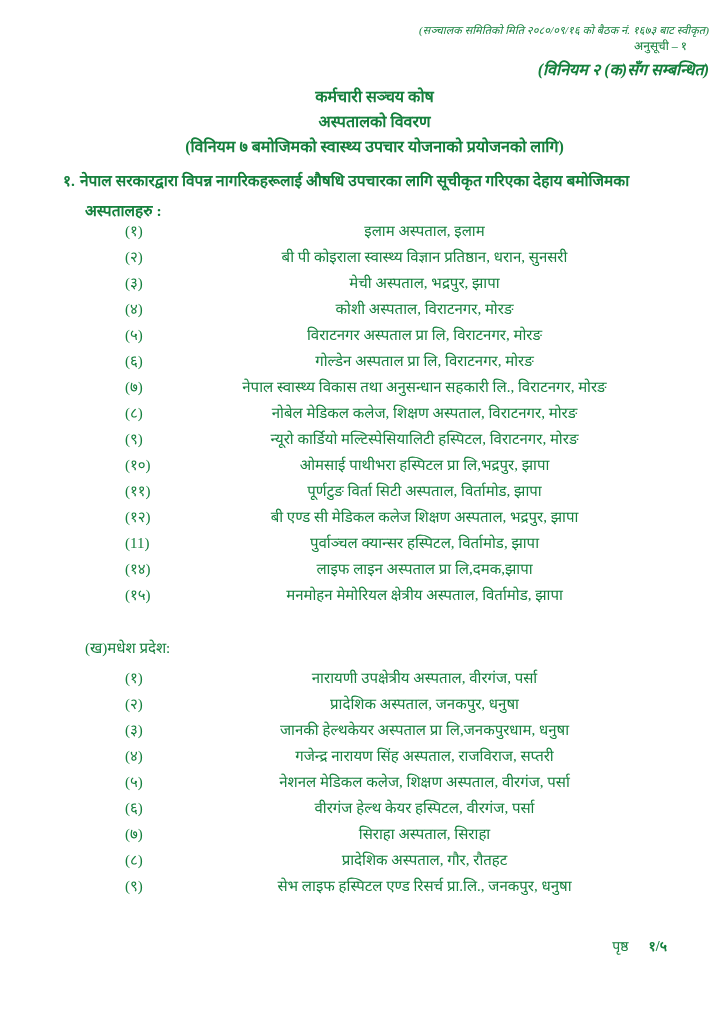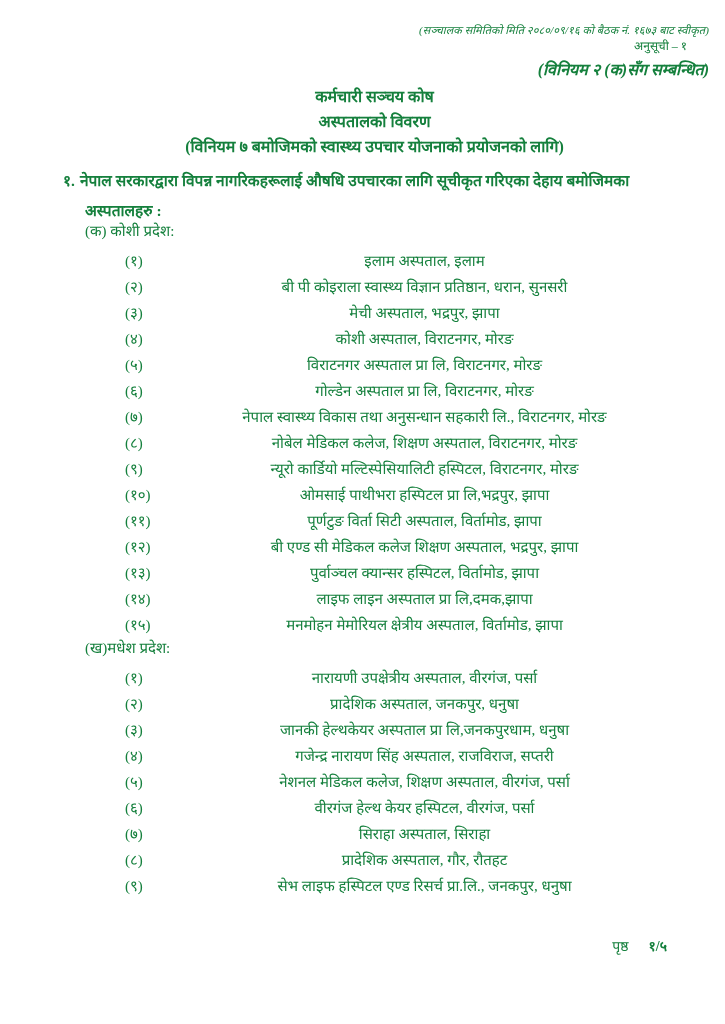--- a/index.html
+++ b/index.html
@@ -80,7 +80,6 @@
   </div>
 
   <div class="section-a">
-    <div class="section-heading">(क) कोशी प्रदेश:</div>
     <div class="items">
       <div class="item">
           <span class="inum">(१)</span>

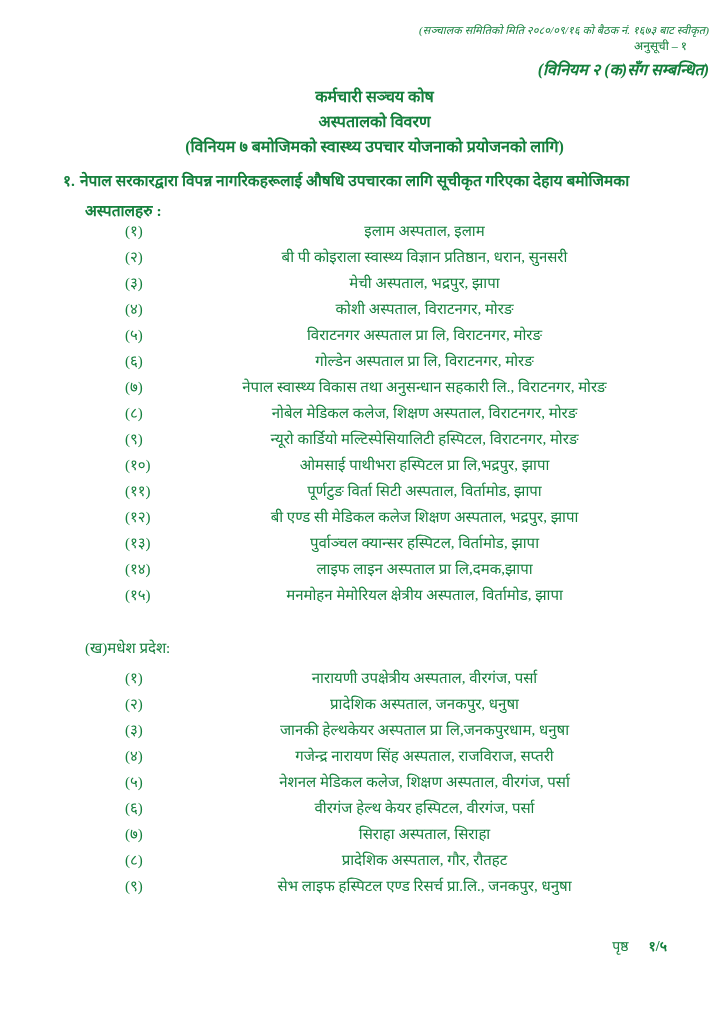--- a/index.html
+++ b/index.html
@@ -130,7 +130,7 @@
           <span class="itext">बी एण्ड सी मेडिकल कलेज शिक्षण अस्पताल, भद्रपुर, झापा</span>
         </div>
       <div class="item">
-          <span class="inum">(१३)</span>
+          <span class="inum">(11)</span>
           <span class="itext">पुर्वाञ्चल क्यान्सर हस्पिटल, विर्तामोड, झापा</span>
         </div>
       <div class="item">

